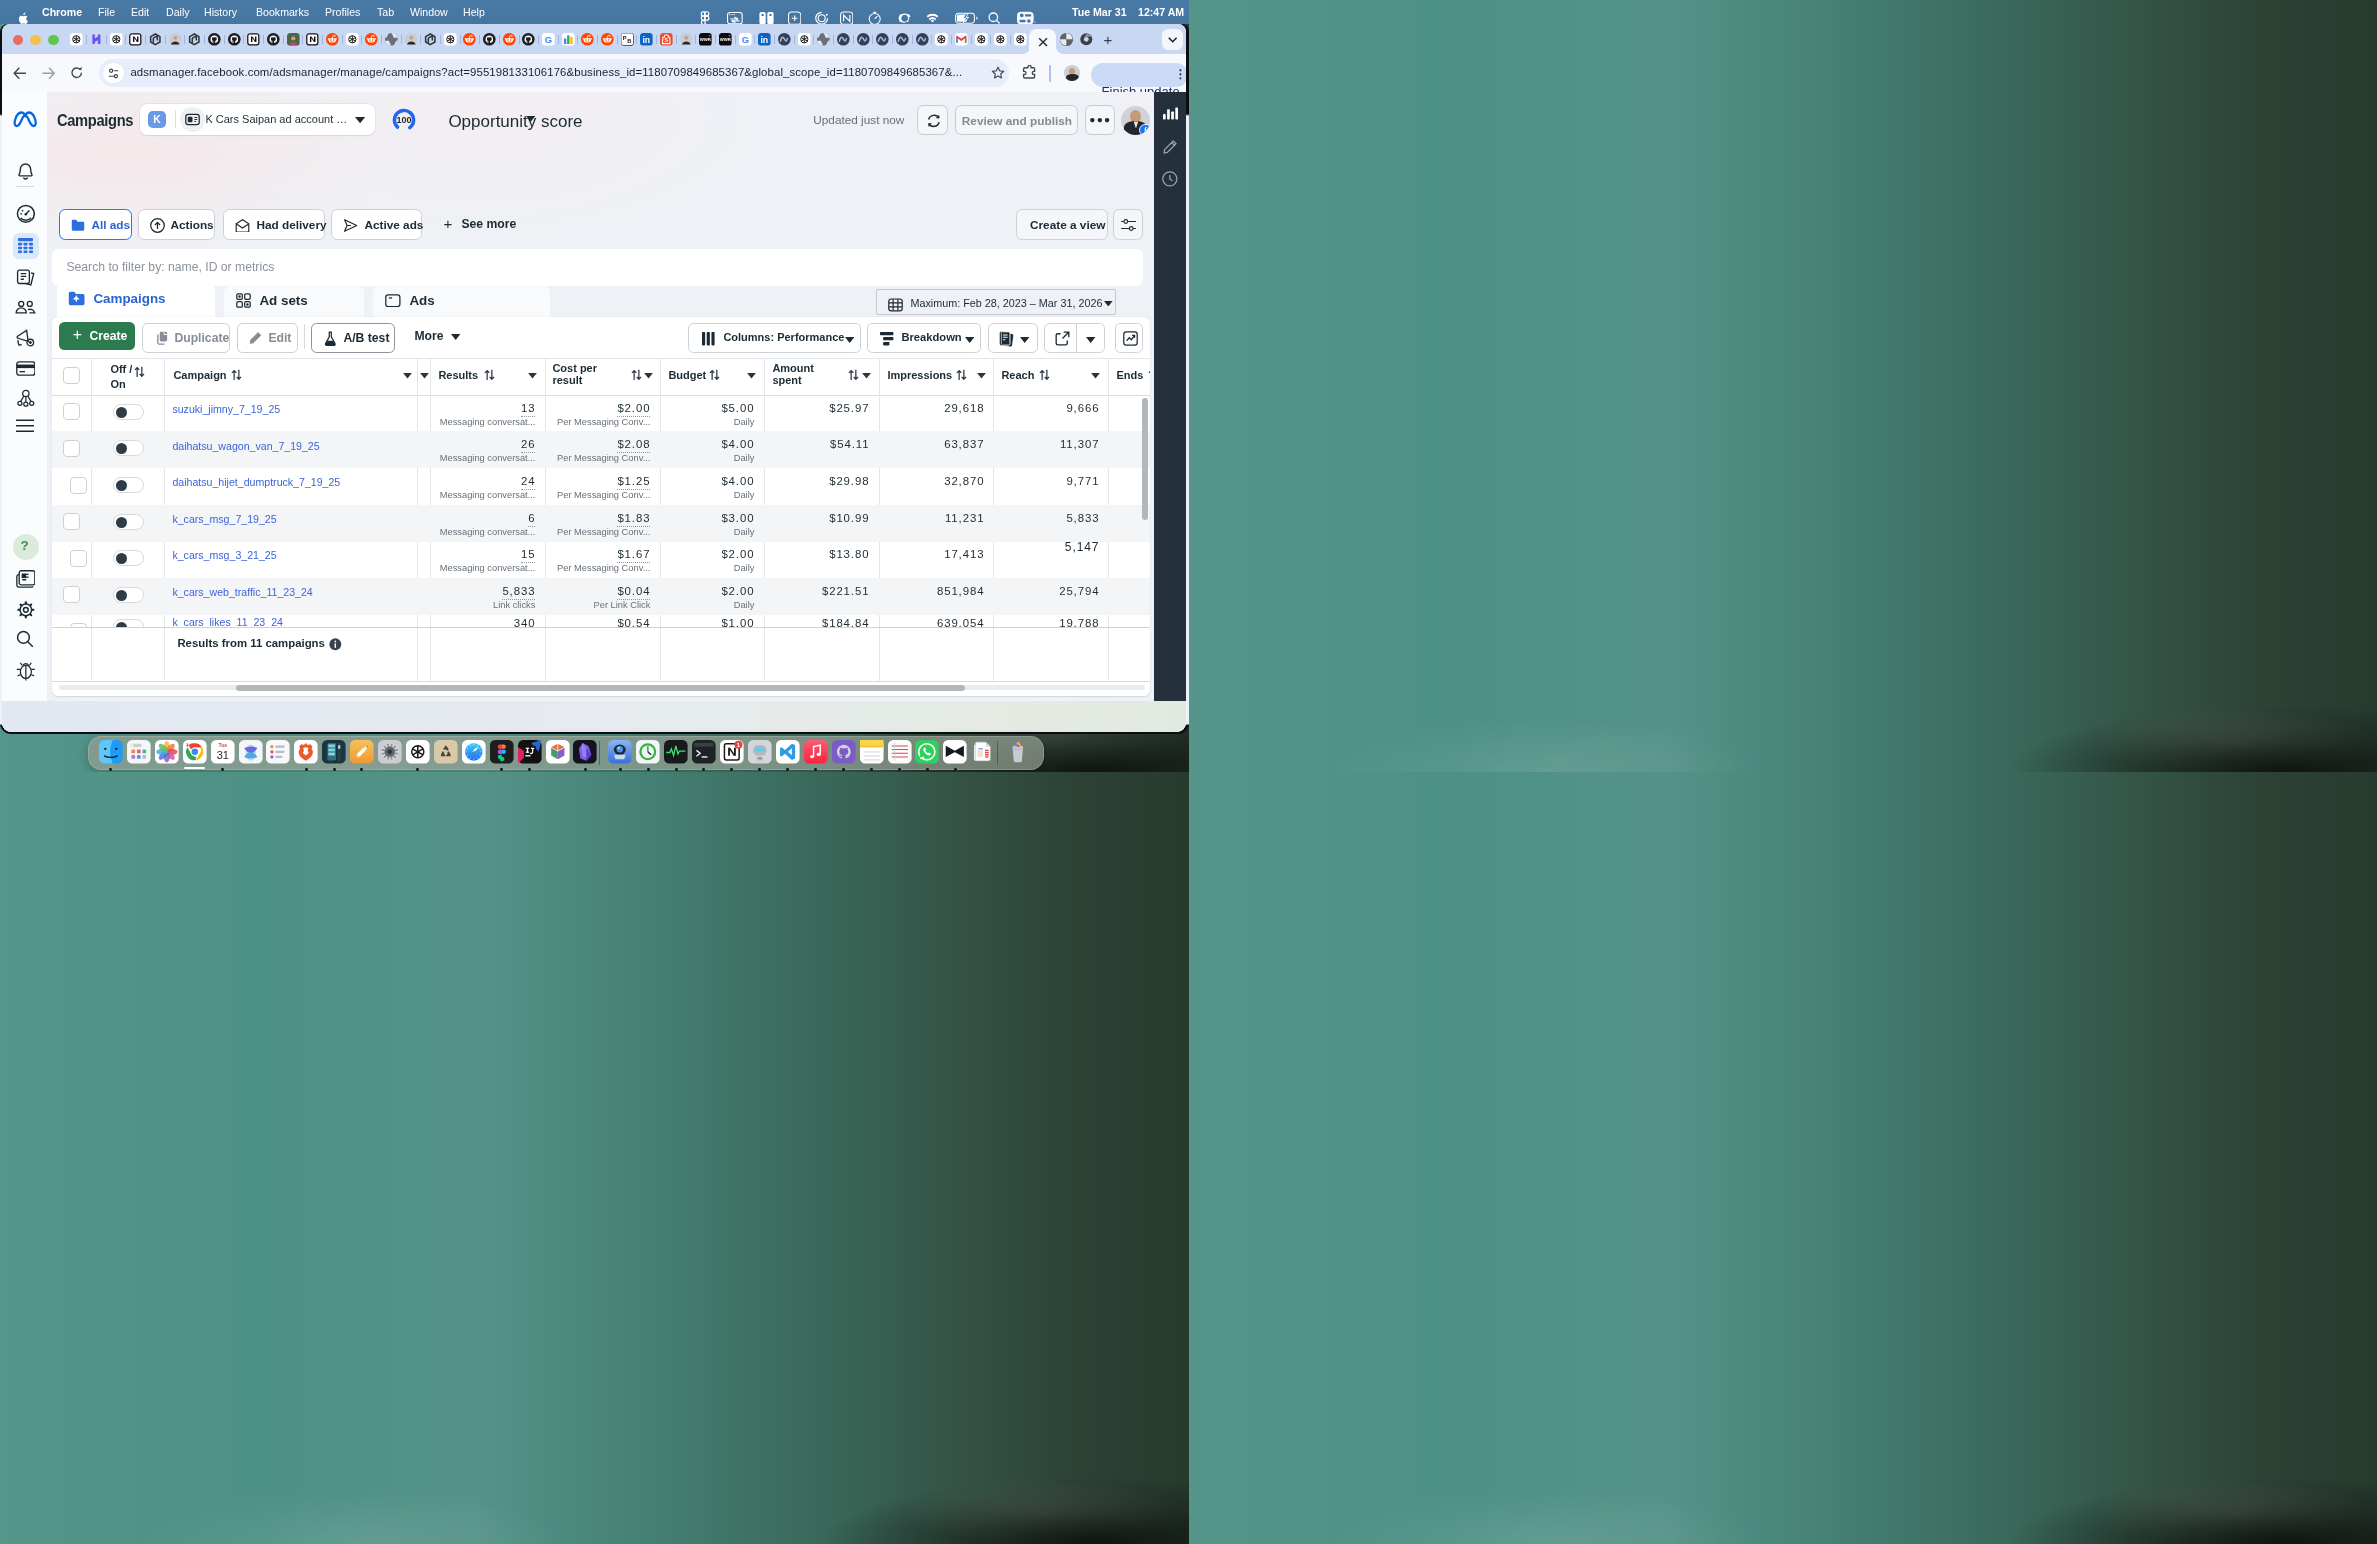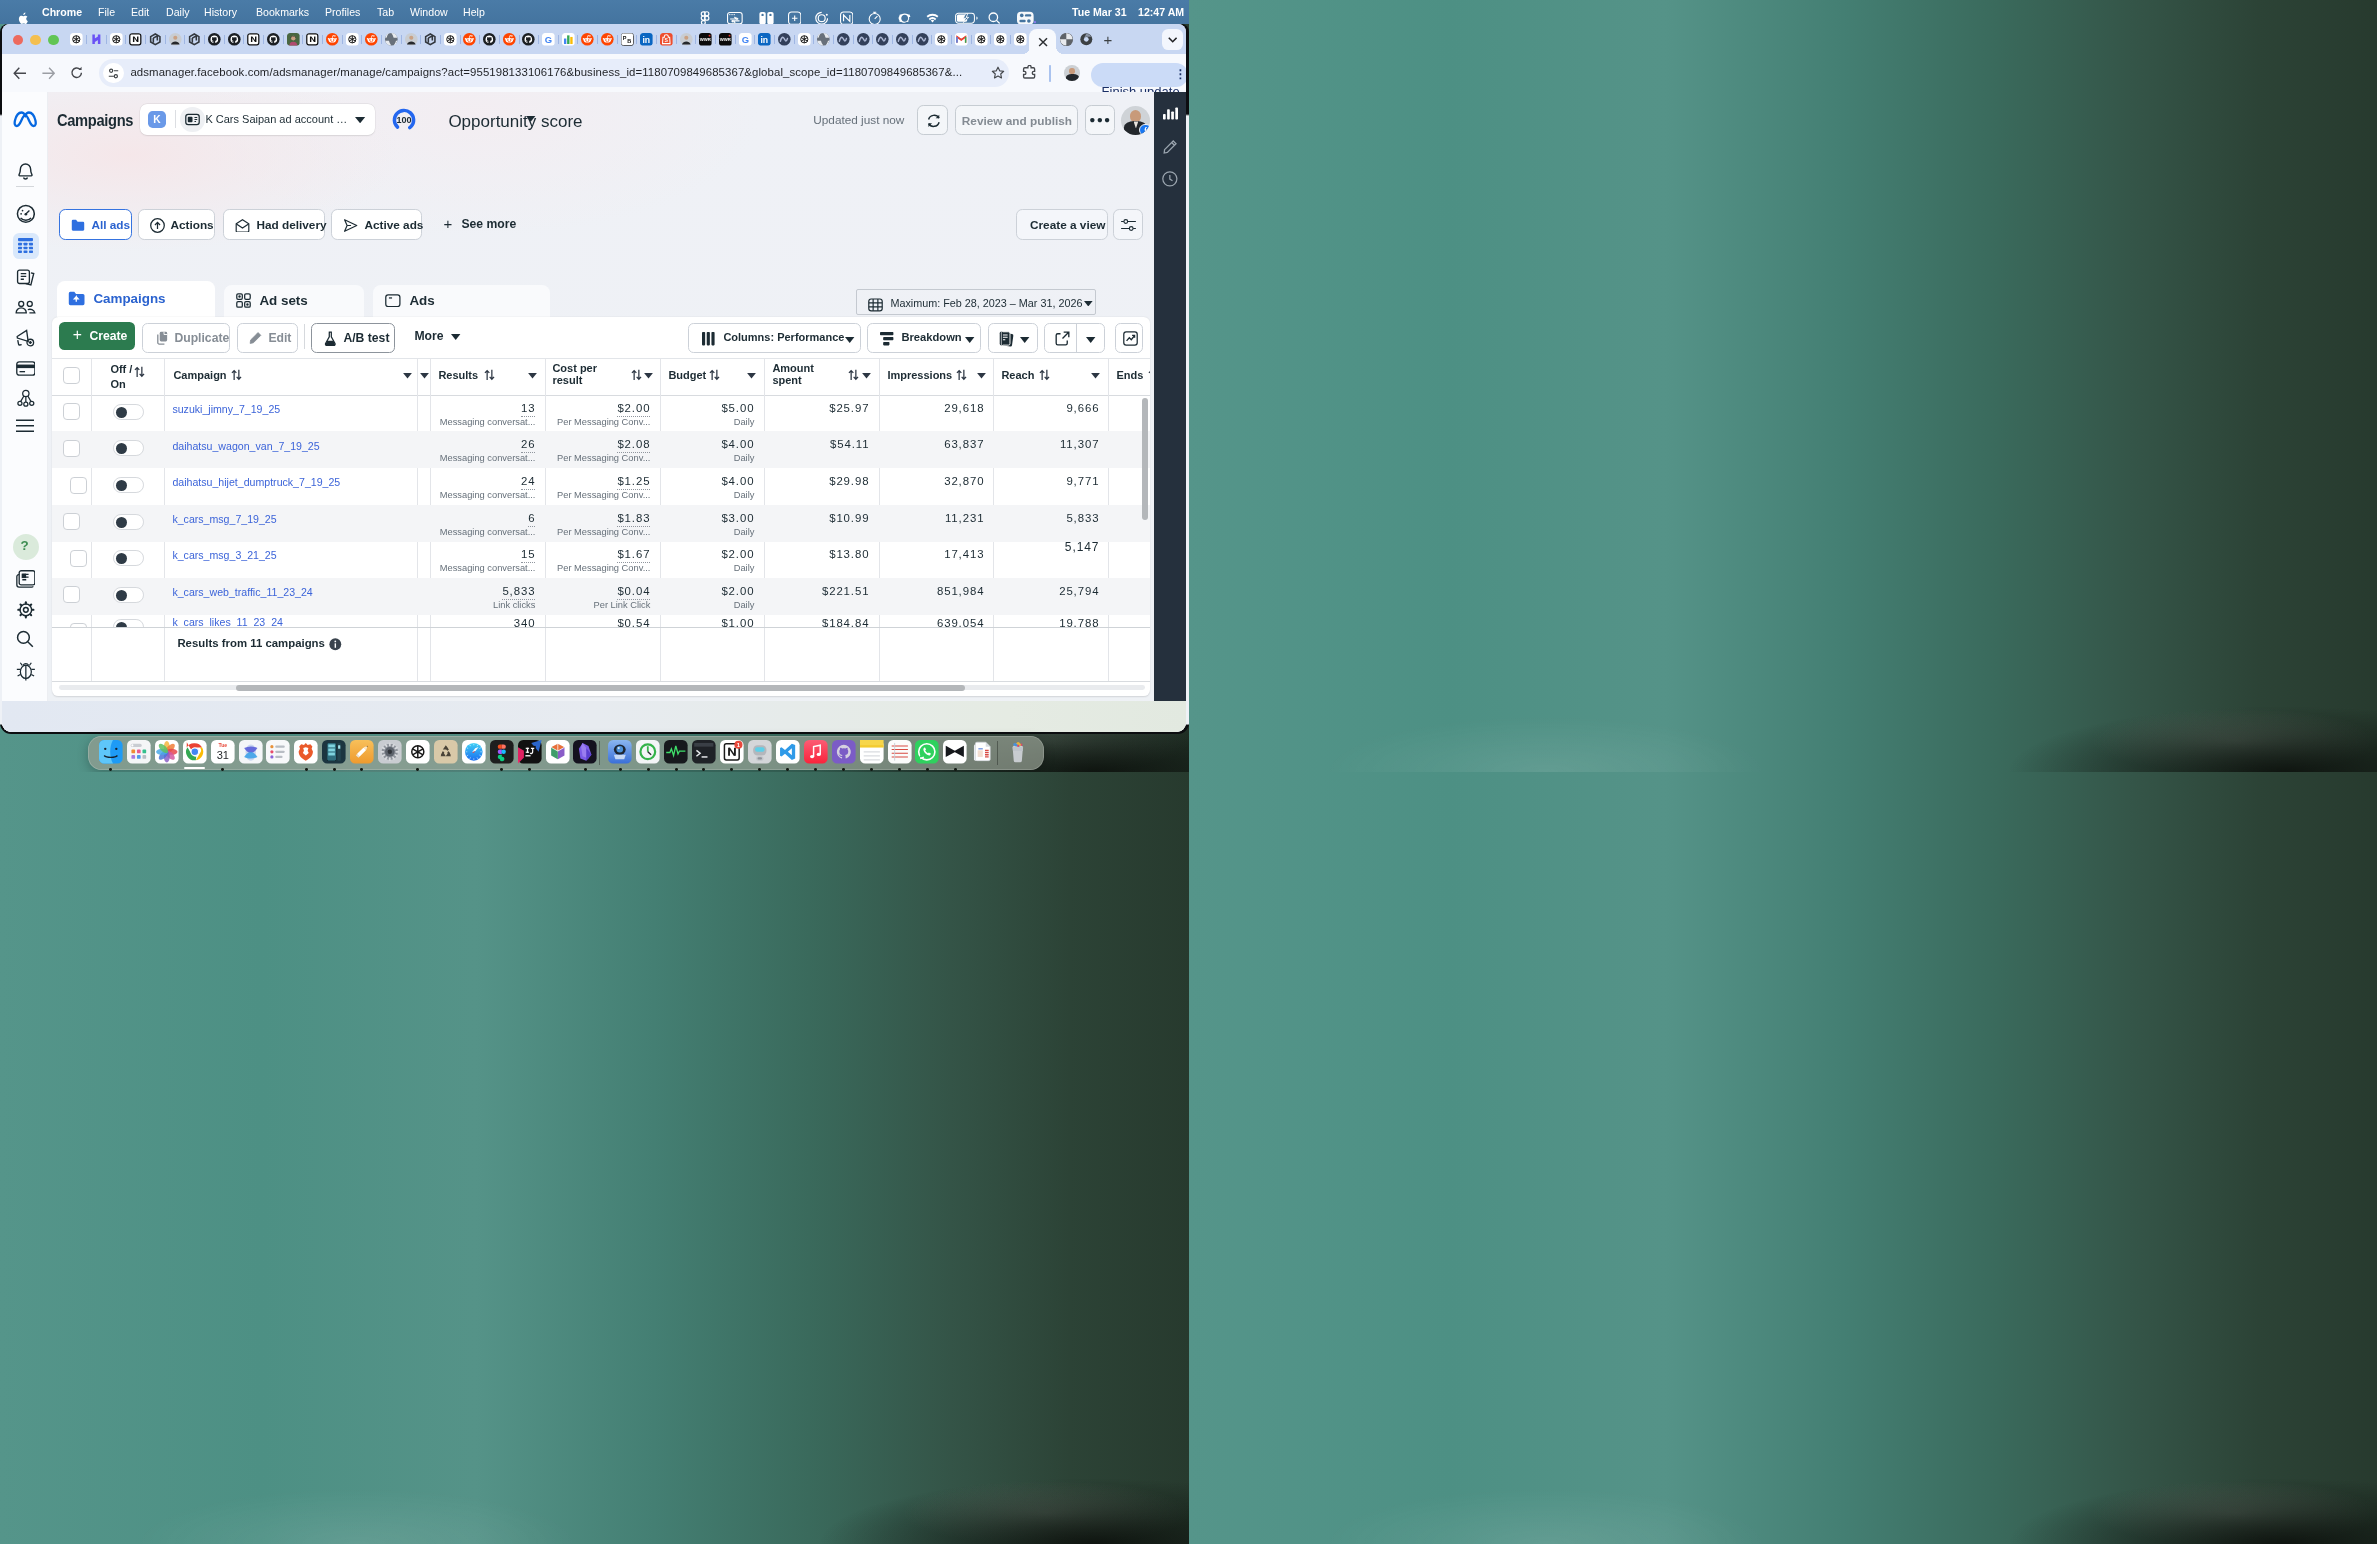--- a/index.html
+++ b/index.html
@@ -733,6 +733,9 @@
           </g>
         </svg>
     </div>
+    <div id="searchbar">
+        <span style="position:absolute;left:14px;top:11px;font-size:12.2px;color:#8b939c">Search to filter by: name, ID or metrics</span>
+      </div>
     <div id="tab-campaigns">
       <svg style="position:absolute;left:11px;top:9.4px" width="16.5" height="15" viewBox="0 0 21 19">
           <path d="M1 3A2 2 0 013 1h5l2.2 2.8H19a2 2 0 012 2V16a2 2 0 01-2 2H3a2 2 0 01-2-2z" fill="#2e6fe0"></path>

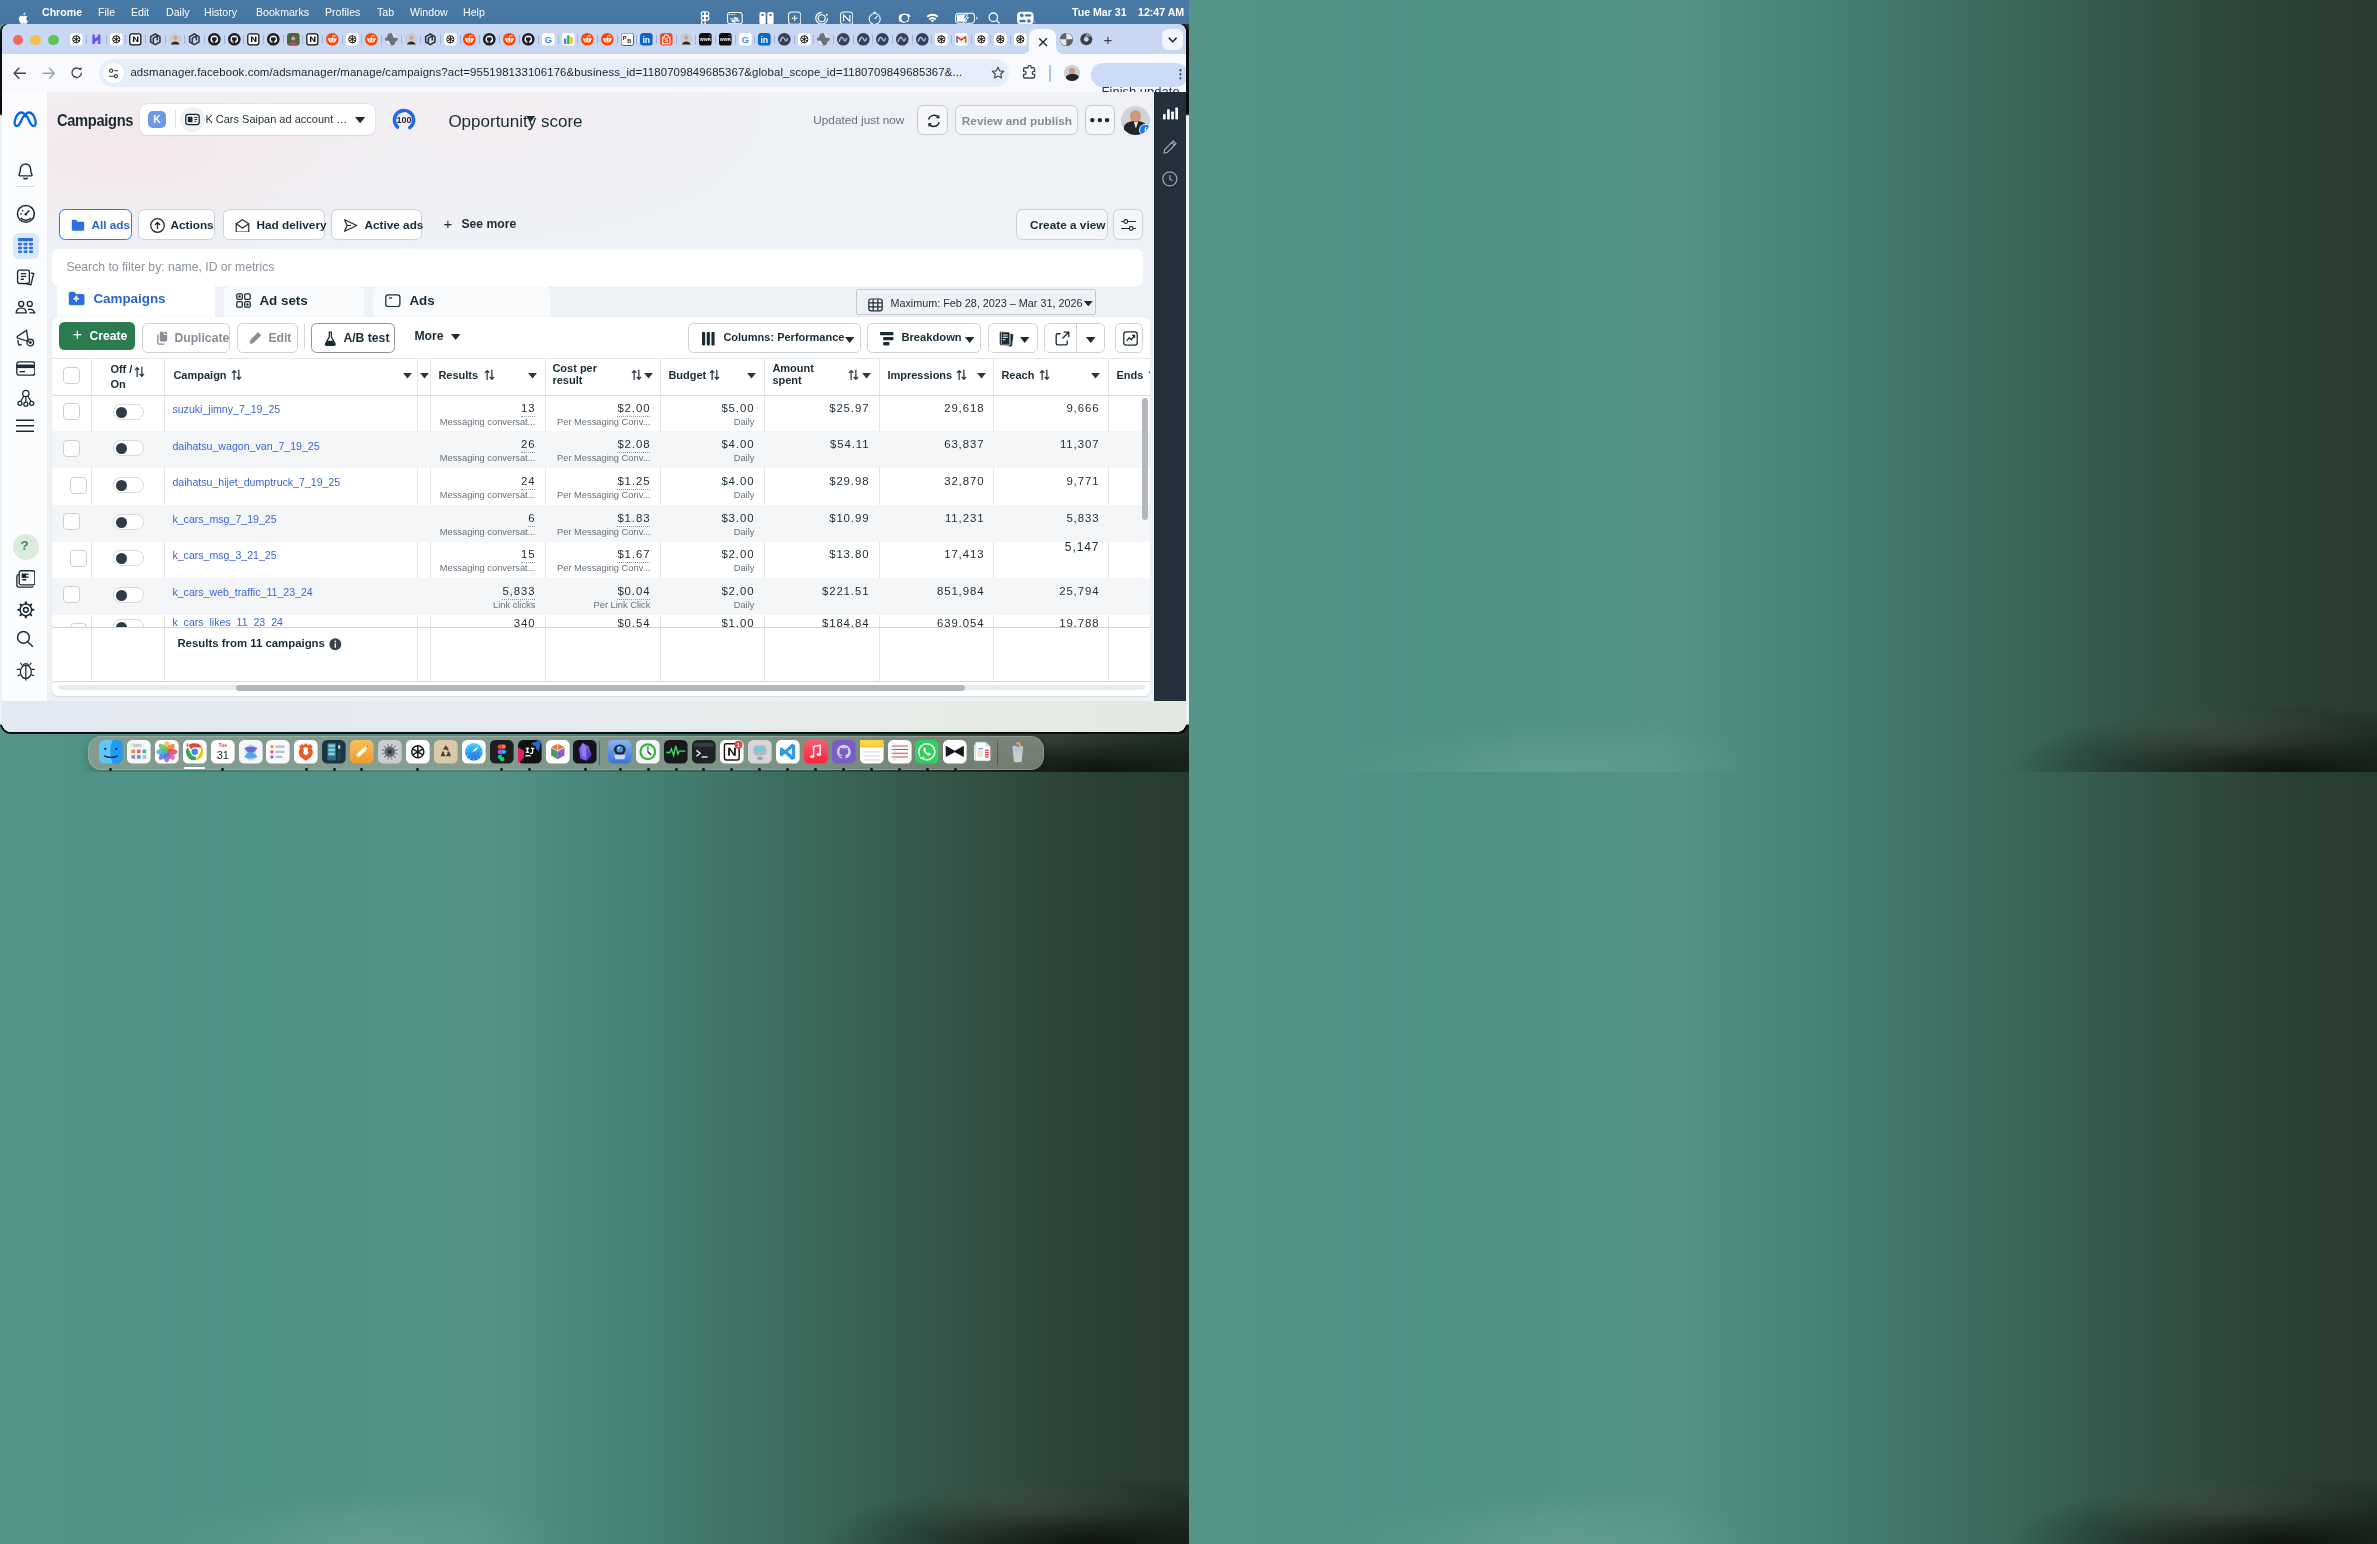--- a/index.html
+++ b/index.html
@@ -43,7 +43,7 @@
 #searchbar{position:absolute;left:50px;top:157px;width:1091px;height:37px;border-radius:6.3px;background:#fff;}
 #tab-campaigns{position:absolute;left:55px;top:189px;width:158px;height:36px;background:#fff;border-radius:7.9px 7.9px 0 0;}
 .tab2{position:absolute;top:193px;height:33px;background:rgba(250,251,253,.9);border-radius:7.9px 7.9px 0 0;}
-#datebtn{position:absolute;left:854px;top:197px;width:240px;height:26px;border:0.8px solid #c4c9d0;border-radius:2px;}
+#datebtn{position:absolute;left:874px;top:197px;width:240px;height:26px;border:0.8px solid #c4c9d0;border-radius:2px;}
 
 #card{position:absolute;left:50px;top:225px;width:1098px;height:379px;background:#fff;border-radius:6.3px;box-shadow:0 0.8px 1.6px rgba(0,0,0,.12);}
 .tbtn{position:absolute;top:5.9px;height:30px;border:0.8px solid #ccd1d8;border-radius:5.5px;background:#fff;}

